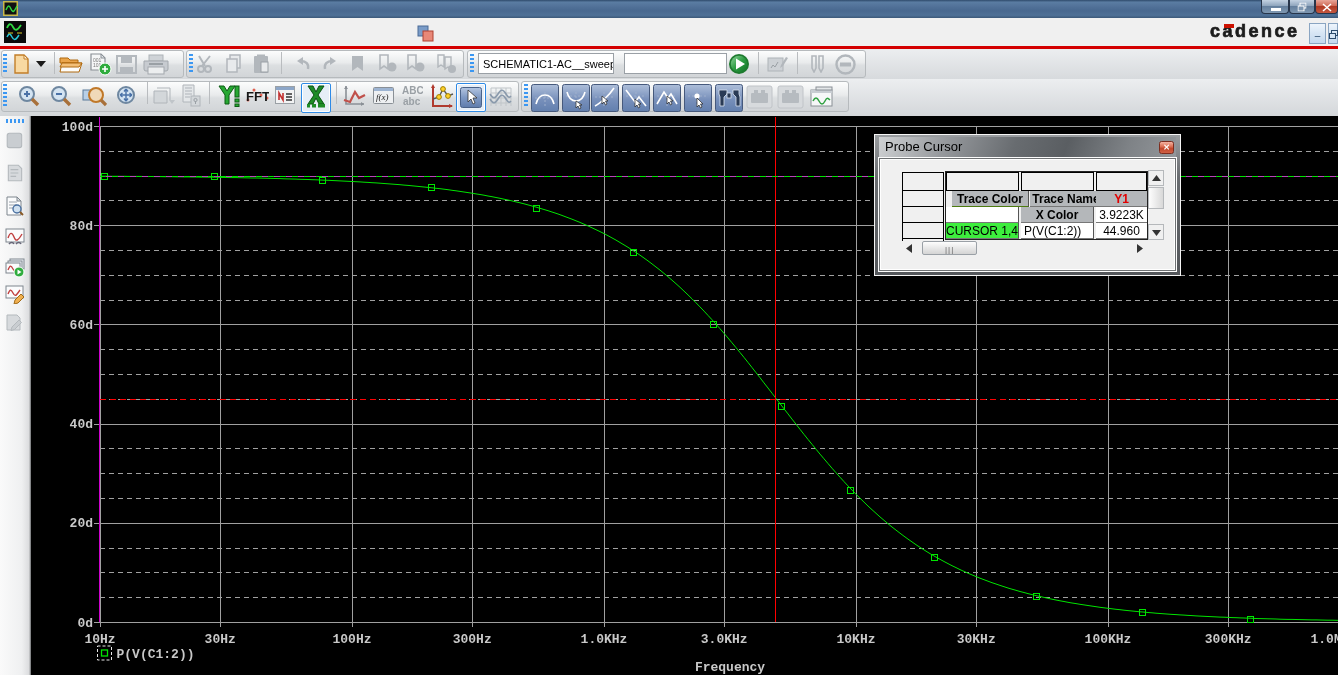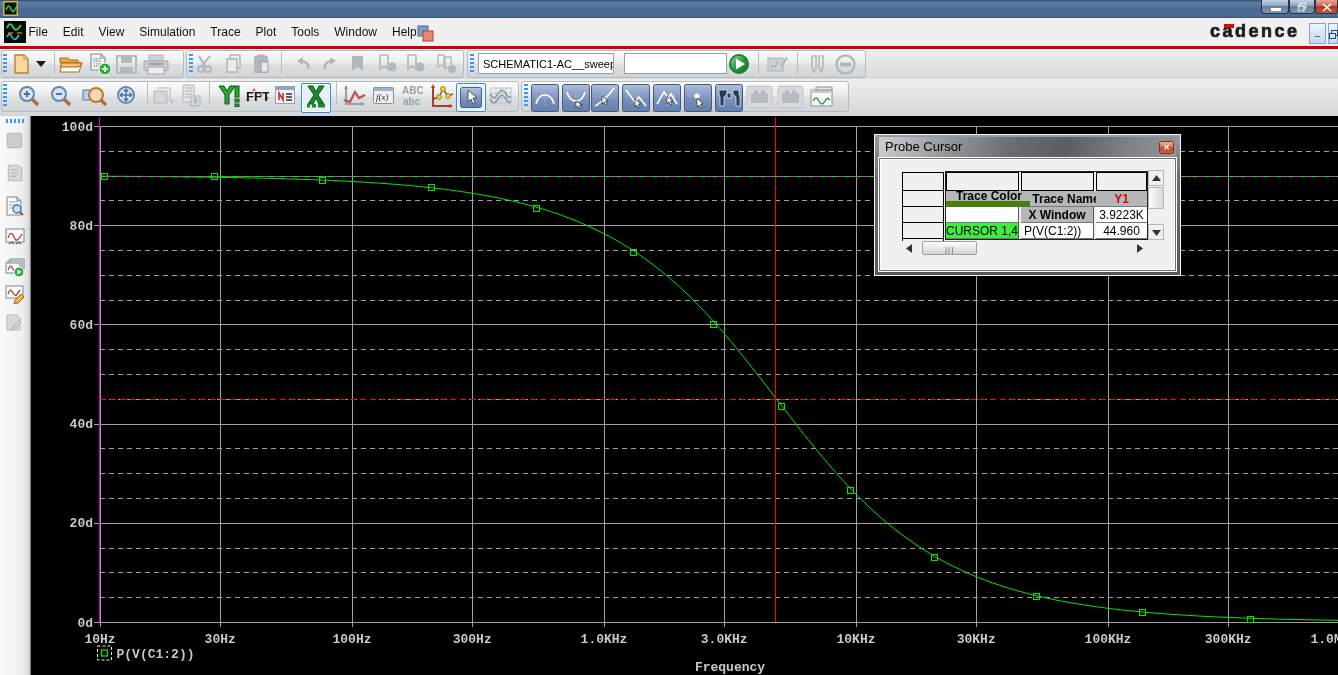--- a/index.html
+++ b/index.html
@@ -98,17 +98,6 @@
         <path d="M3 16c2-4 3-4 5 0s4 3 7-2" fill="none" stroke="#28c8d8" stroke-width="1.5"></path>
         <path d="M4 12h5M13 12h5" stroke="#d8c828" stroke-width="1.2"></path>
       </svg></div>
-<div id="menuitems">
-      <span>File</span>
-      <span>Edit</span>
-      <span>View</span>
-      <span>Simulation</span>
-      <span>Trace</span>
-      <span>Plot</span>
-      <span>Tools</span>
-      <span>Window</span>
-      <span>Help</span>
-    </div>
 <div id="menuico2" style="position:absolute;left:417px;top:25px;width:17px;height:17px"><svg width="17" height="17" viewBox="0 0 17 17">
         <rect x="1" y="1" width="10" height="10" fill="#7a9cc8" stroke="#4a6a96"></rect>
         <rect x="6" y="6" width="10" height="10" fill="#e88878" stroke="#b04030"></rect>

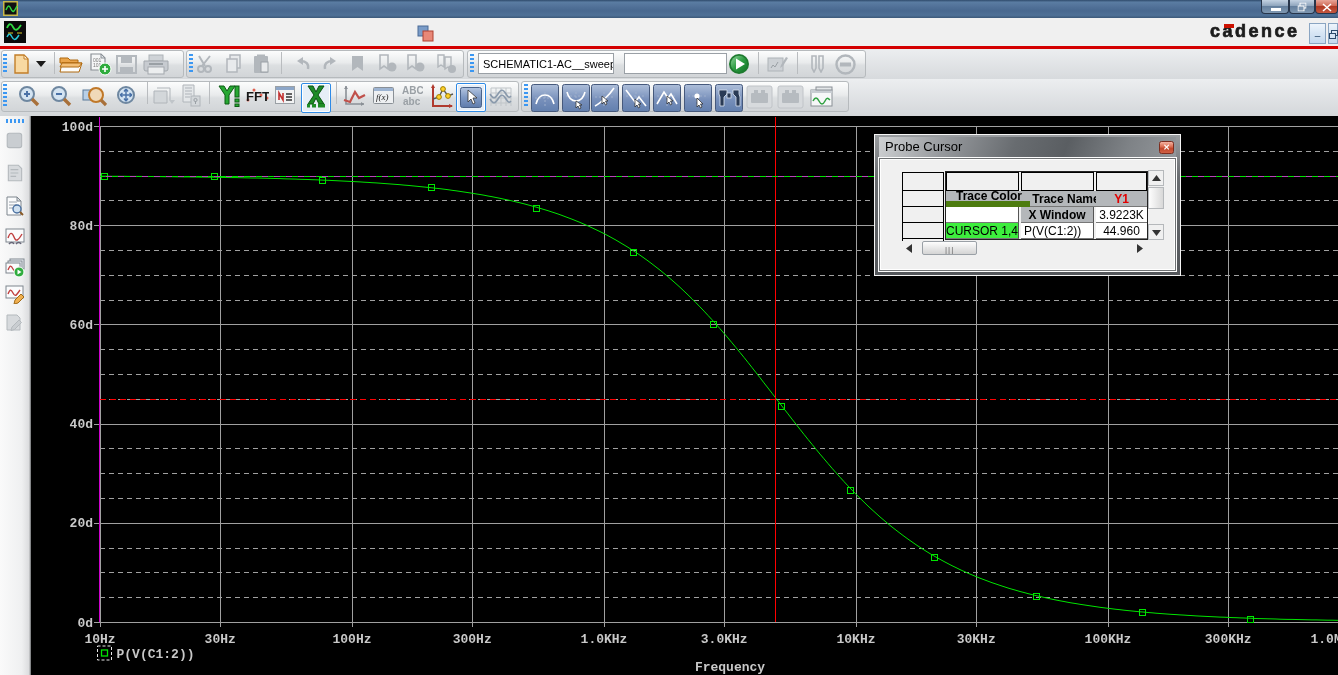--- a/index.html
+++ b/index.html
@@ -536,7 +536,7 @@
     <div class="pc" style="left:141px;top:13px;width:73px;height:19px;background:#f0f0f0;border:1px solid #000"></div>
     <div class="pc" style="left:216px;top:13px;width:51px;height:19px;background:#f0f0f0;border:1px solid #000"></div>
 
-    <div class="pc phead" style="left:66px;top:32px;width:87px;height:16px;border-right:1px solid #555;border-bottom:6px solid #4d7c0f">Trace Color</div>
+    <div class="pc phead" style="left:72px;top:32px;width:77px;height:16px;border-right:1px solid #555;border-bottom:1px solid #4d7c0f">Trace Color</div>
     <div class="pc phead" style="left:150px;top:32px;width:73px;height:16px;border-right:1px solid #555;border-bottom:1px solid #777">Trace Name</div>
     <div class="pc phead" style="left:216px;top:32px;width:51px;height:16px;color:#e00000;border-bottom:1px solid #777">Y1</div>
 

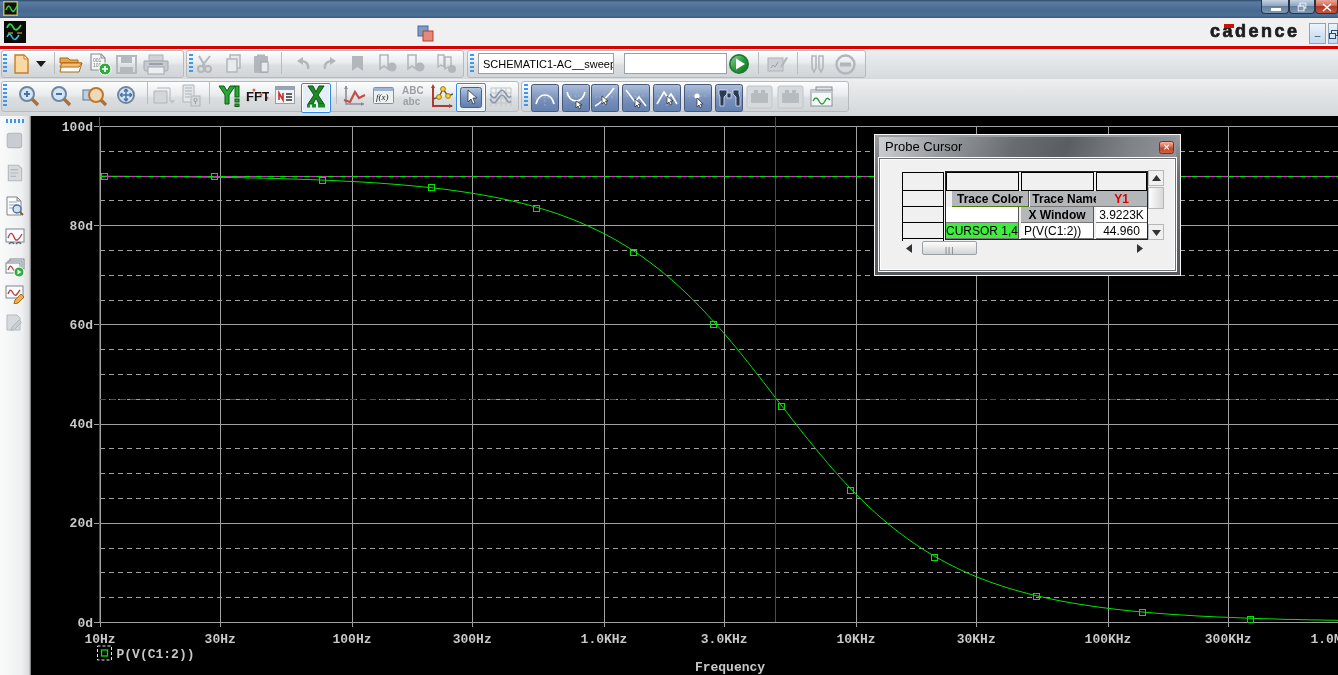--- a/index.html
+++ b/index.html
@@ -541,7 +541,7 @@
     <div class="pc phead" style="left:216px;top:32px;width:51px;height:16px;color:#e00000;border-bottom:1px solid #777">Y1</div>
 
     <div class="pc pwhite" style="left:66px;top:48px;width:73px;height:16px;border-right:1px solid #555;border-bottom:1px solid #777"></div>
-    <div class="pc phead" style="left:141px;top:48px;width:73px;height:16px;border-right:1px solid #555;border-bottom:1px solid #777">X Window</div>
+    <div class="pc phead" style="left:141px;top:48px;width:73px;height:16px;border-right:1px solid #555;border-bottom:1px solid #777">X Color</div>
     <div class="pc pwhite" style="left:216px;top:48px;width:51px;height:16px;border-bottom:1px solid #777">3.9223K</div>
 
     <div class="pc" style="left:66px;top:64px;width:73px;height:16px;background:#3dee3d;border-right:1px solid #555;border-bottom:1px solid #777">CURSOR 1,4</div>

